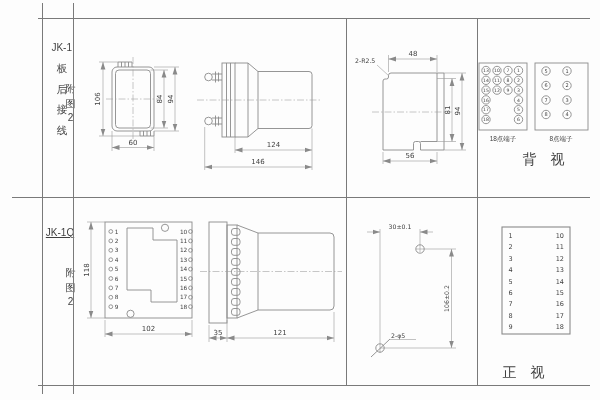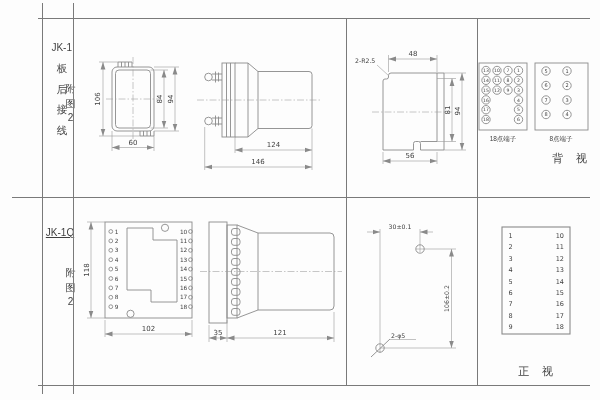--- a/index.html
+++ b/index.html
@@ -26,7 +26,7 @@
        font-size:10px;line-height:14.5px;margin-left:36px;}
   .model{position:absolute;text-align:center;font-size:10px;}
   .cap{position:absolute;text-align:center;font-size:6.5px;}
-  .viewcap{position:absolute;text-align:right;font-size:11px;letter-spacing:5px;font-family:Liberation Serif, serif;}
+  .viewcap{position:absolute;text-align:center;font-size:14px;letter-spacing:5px;}
 </style>
 </head>
 <body>

